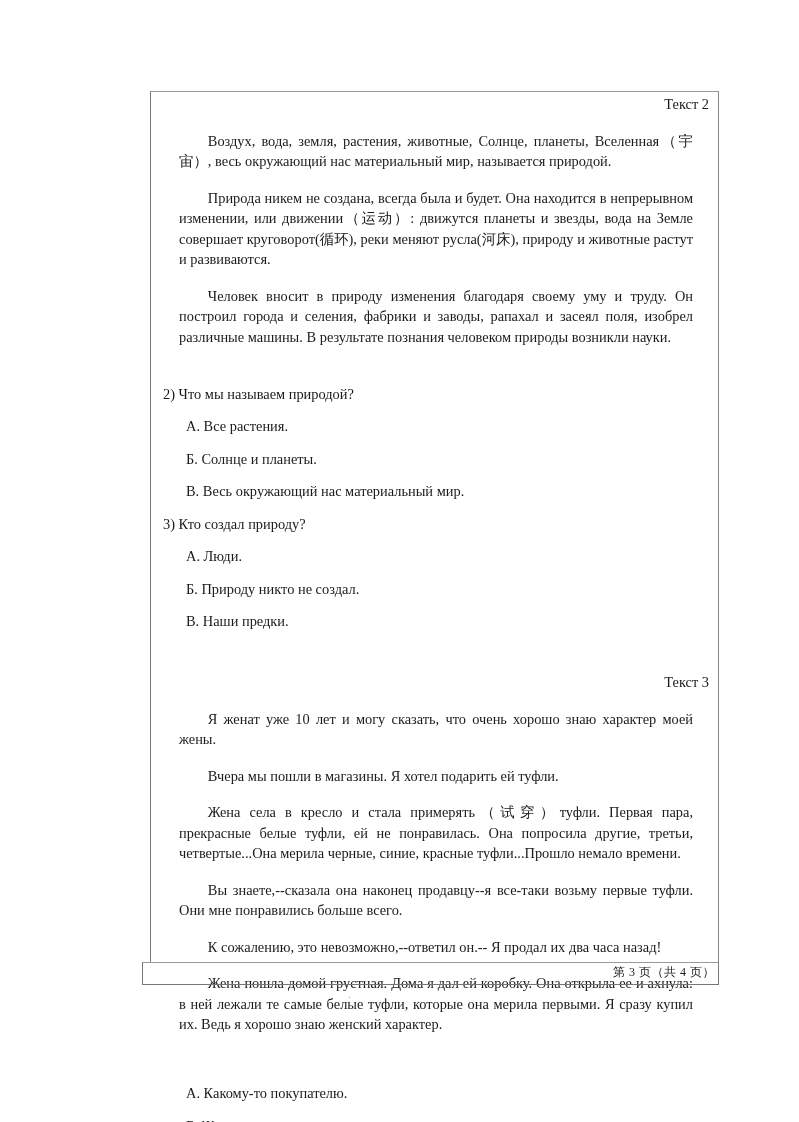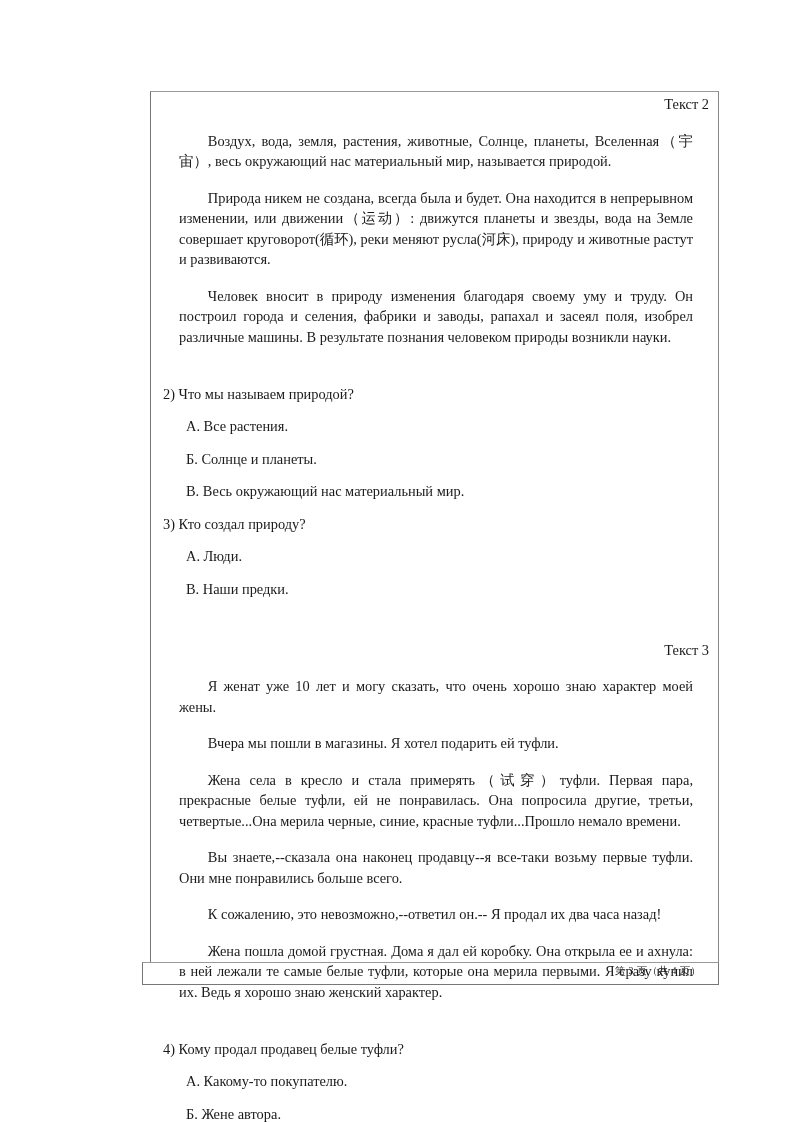--- a/index.html
+++ b/index.html
@@ -39,6 +39,7 @@
   <div>
     <p class="question">3) Кто создал природу?</p>
     <p class="option">А. Люди.</p>
+    <p class="option">Б. Природу никто не создал.</p>
     <p class="option">В. Наши предки.</p>
   </div>
   <div class="gap"></div>

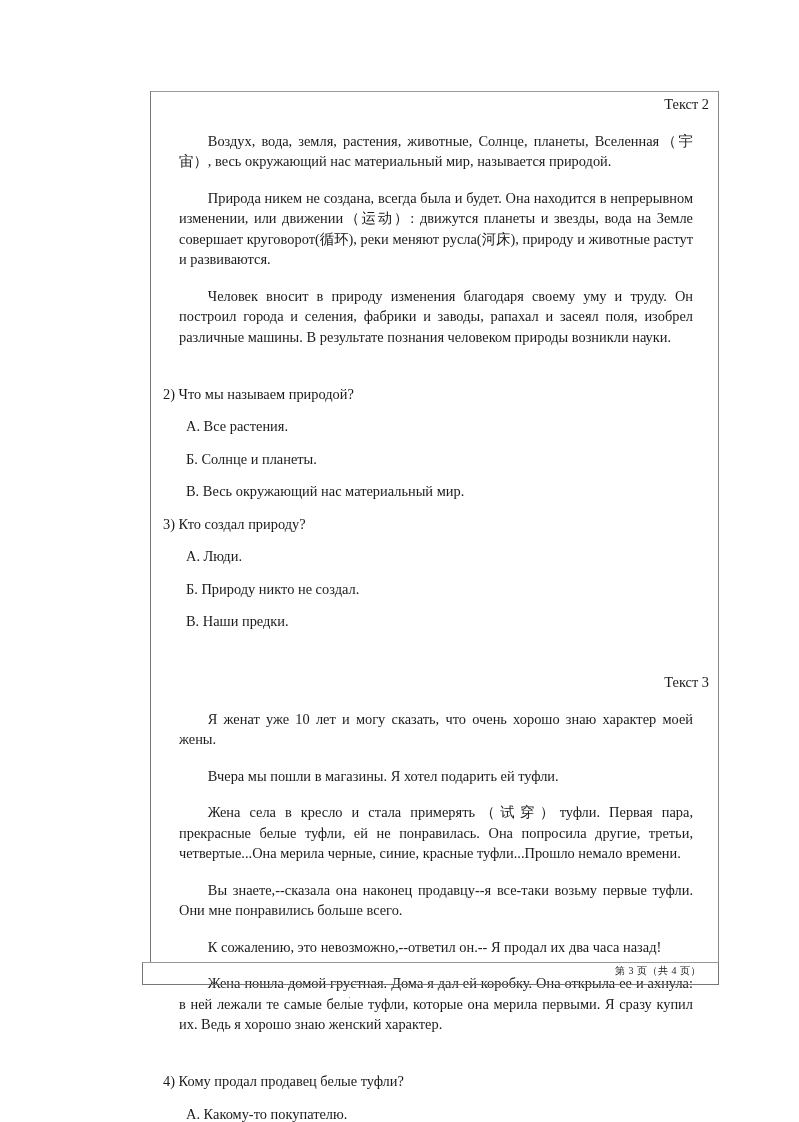--- a/index.html
+++ b/index.html
@@ -9,7 +9,7 @@
            border-left:1px solid #777; border-right:1px solid #888; border-top:1px solid #999; }
   .footer { position:absolute; left:142px; top:962px; width:575px; height:21px;
             border:1px solid #777; border-top:1px solid #999; }
-  .footer-text { position:absolute; right:17px; top:1px; font-size:10px; letter-spacing:0.5px; }
+  .footer-text { position:absolute; right:3px; top:1px; font-size:12px; letter-spacing:0.5px; }
   .content { position:absolute; left:163px; top:94px; width:546px; font-size:14.4px; line-height:20.5px; }
   .title { text-align:right; }
   .para { text-indent:2em; text-align:justify; margin:16px;font-family:Liberation Serif, serif; }

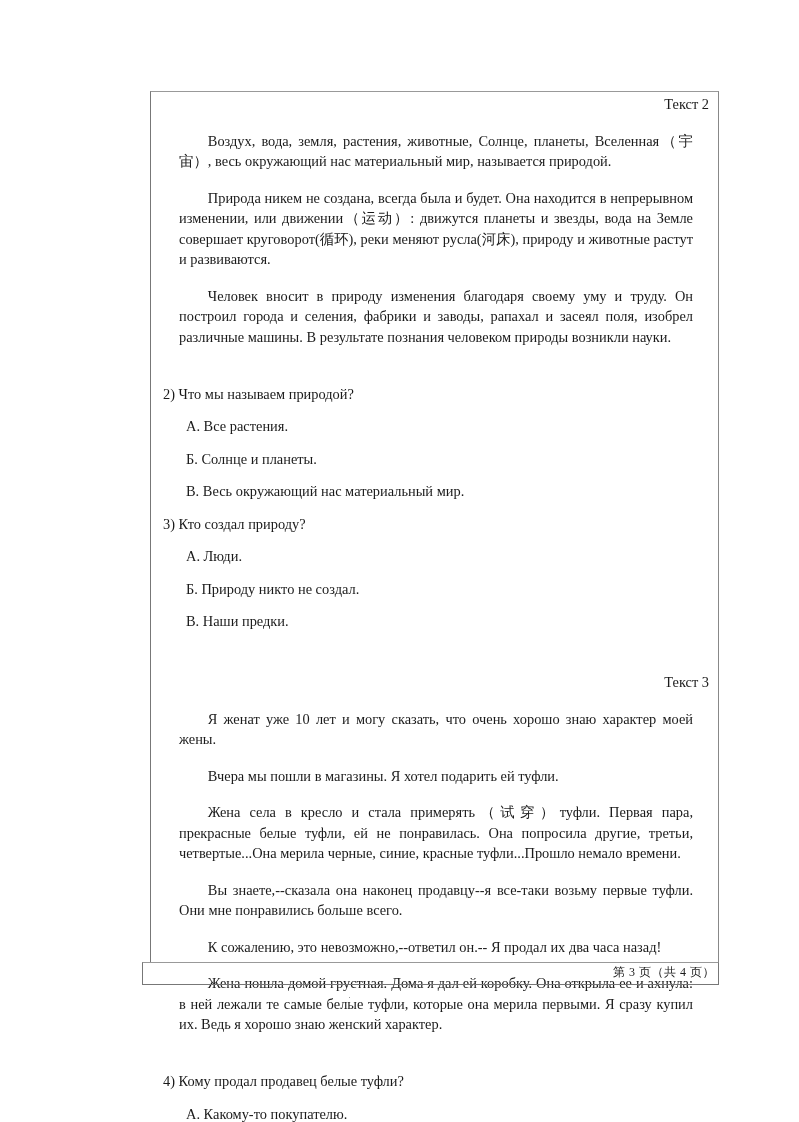--- a/index.html
+++ b/index.html
@@ -55,7 +55,6 @@
   <div class="gap"></div>
 
   <div>
-    <p class="question">4) Кому продал продавец белые туфли?</p>
     <p class="option">А. Какому-то покупателю.</p>
     <p class="option">Б. Жене автора.</p>
     <p class="option">В. Автору самому.</p>

